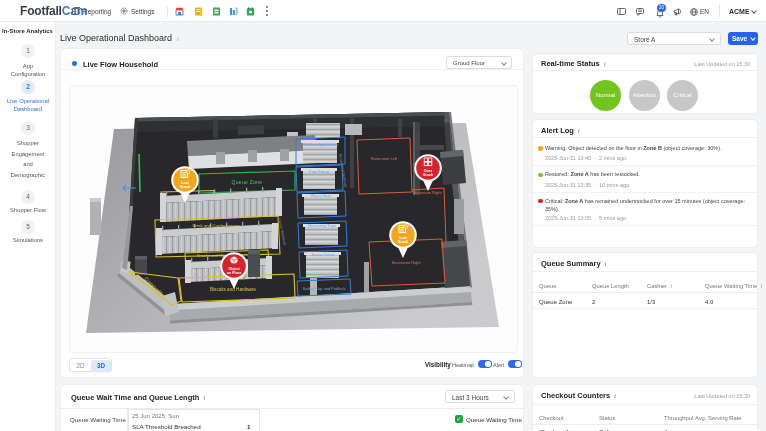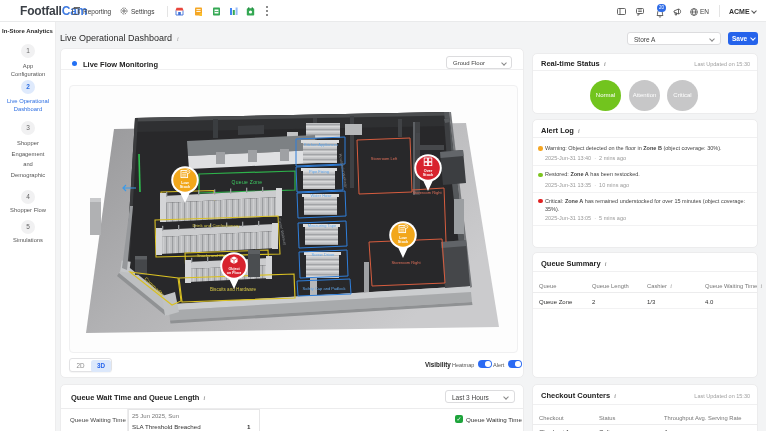--- a/index.html
+++ b/index.html
@@ -123,7 +123,7 @@
 <div class="card" style="left:60px;top:48px;width:464px;height:330px;">
   <div class="abs" style="left:0;top:0;width:100%;height:21px;border-bottom:1px solid #f0f0f1;"></div>
   <div class="abs" style="left:11px;top:12px;width:5px;height:5px;border-radius:50%;background:#2270f4;"></div>
-  <div class="ctitle abs" style="left:22px;top:11px;">Live Flow Monitoring</div>
+  <div class="ctitle abs" style="left:22px;top:11px;">Live Flow Household</div>
   <div class="sel" style="left:385px;top:7px;width:66px;height:13px;">
       <span style="position:absolute;left:6px;top:3px;font-size:6px;">Groud Floor</span>
       <span class="caret" style="right:5px;top:4px;"></span>

